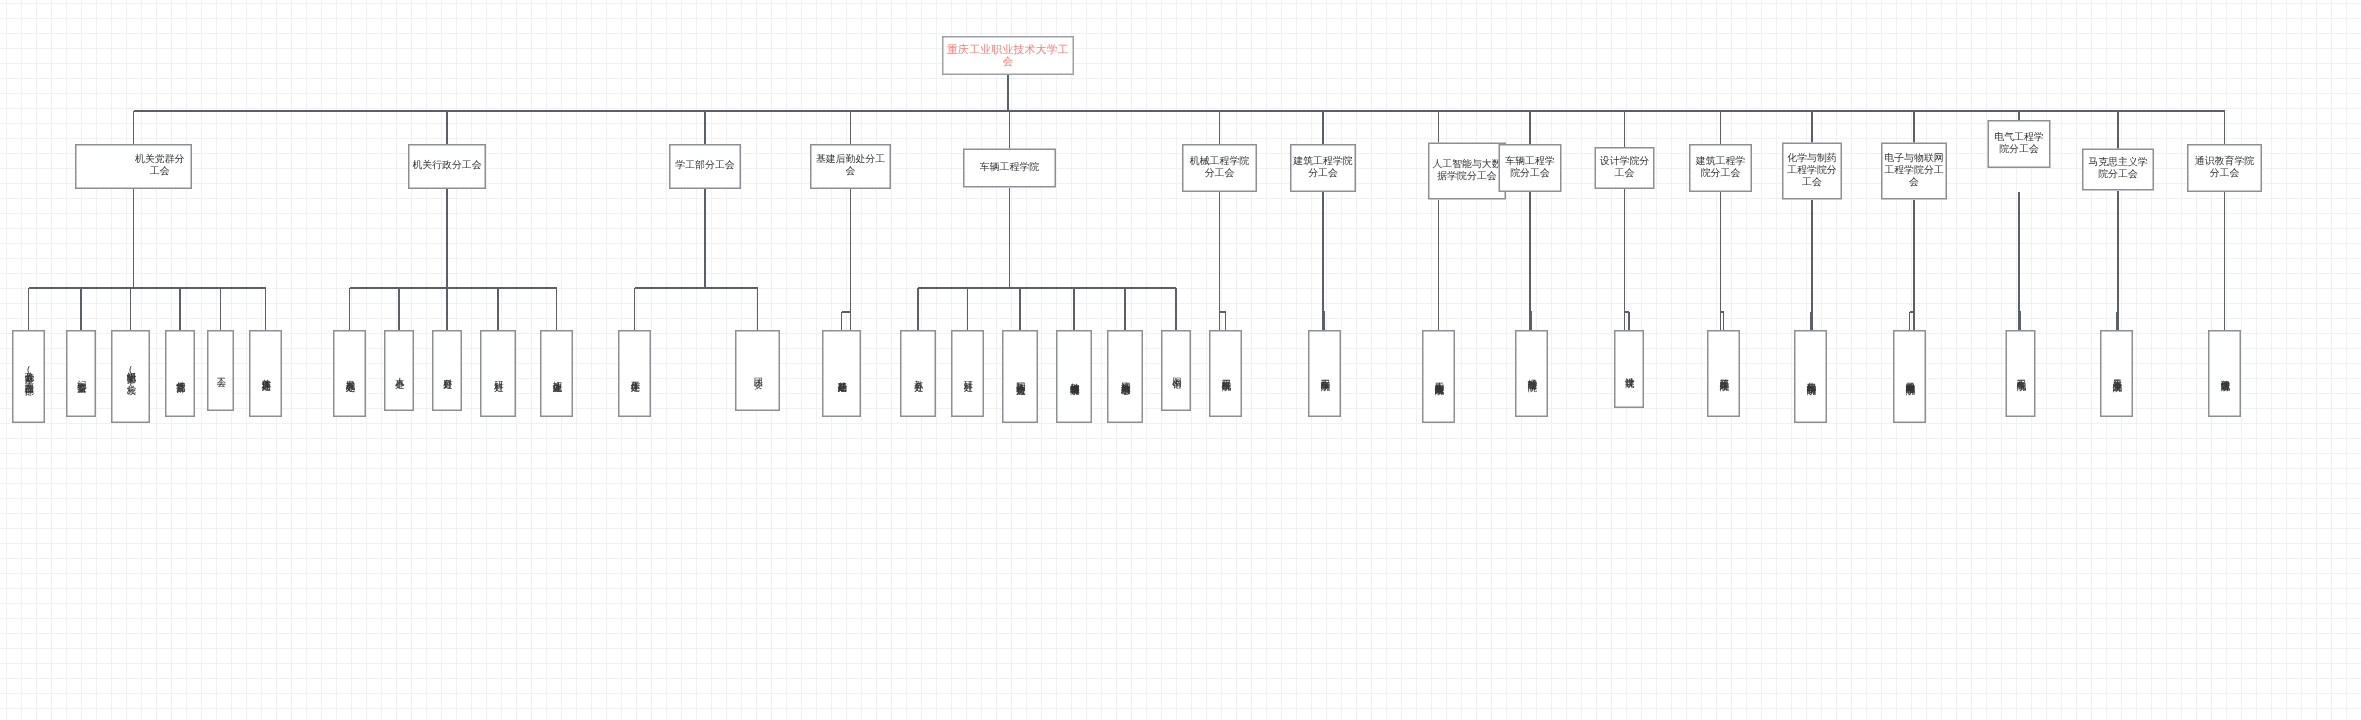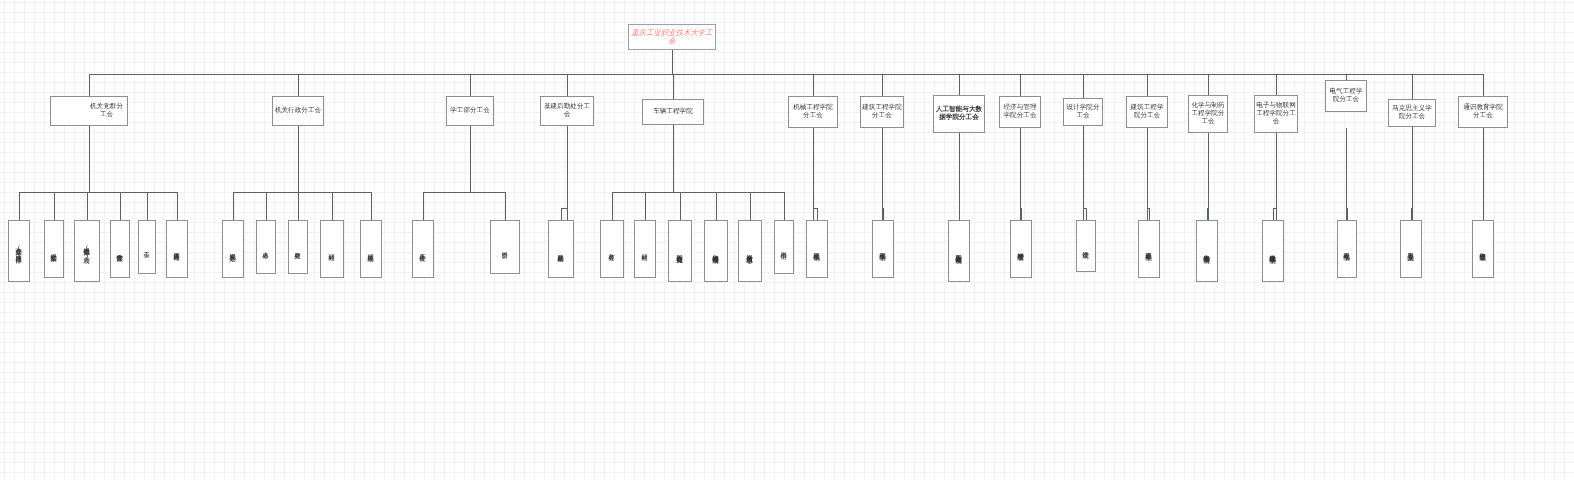--- a/index.html
+++ b/index.html
@@ -41,7 +41,6 @@
     color: #ff7b72;
     font-size: 7.2px;
     letter-spacing: .2px;
-    font-style: italic;
   }
   .node.lvl1 {
     font-size: 6.6px;

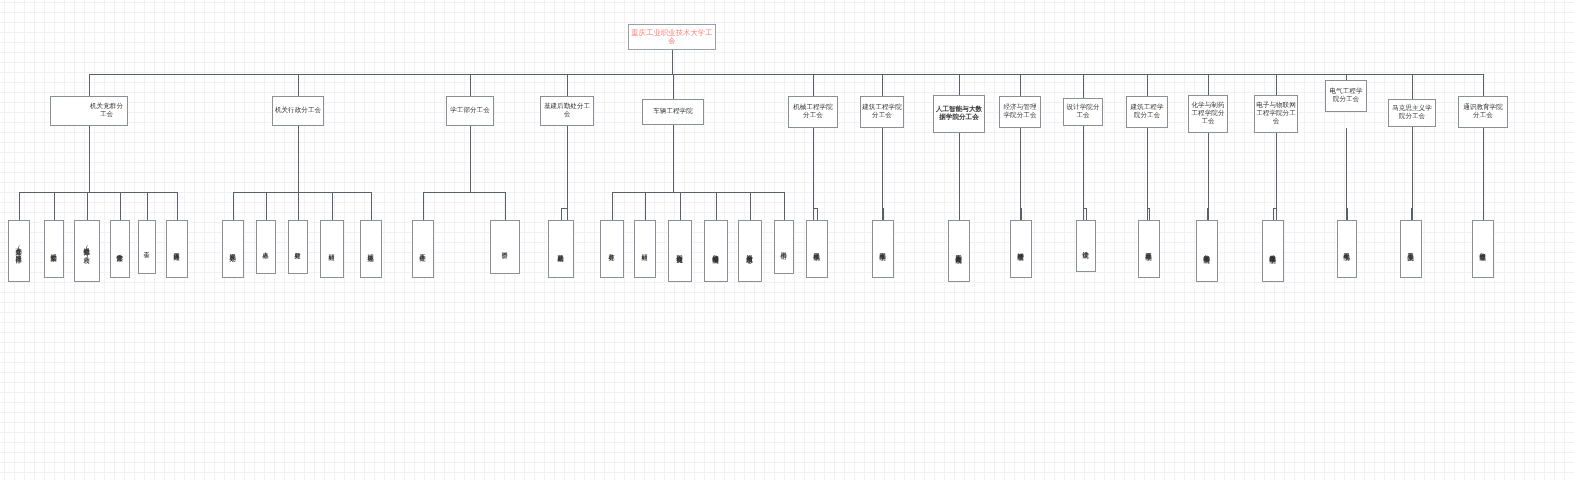--- a/index.html
+++ b/index.html
@@ -46,7 +46,7 @@
     font-size: 6.6px;
     padding: 1px;
   }
-  .node.lvl1.bold { font-weight: bold; }
+  .node.lvl1.bold { font-weight: normal; margin-left: 19px; }
   .node.leaf {
     font-size: 6.2px;
     padding: 2px 0;

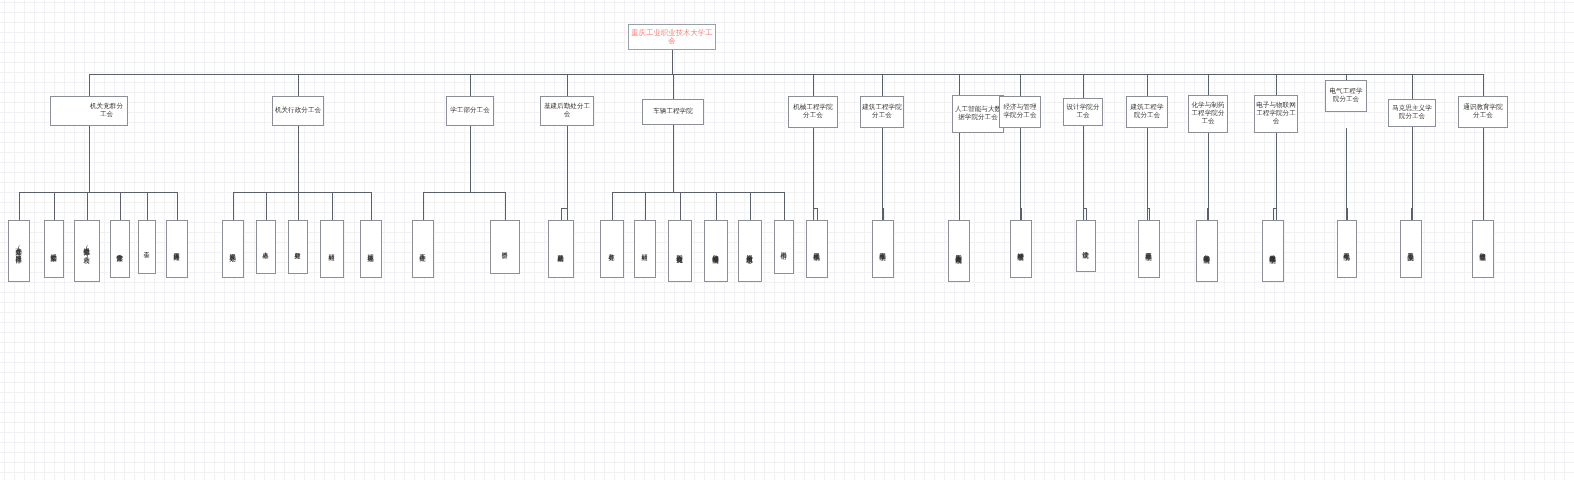--- a/index.html
+++ b/index.html
@@ -174,7 +174,7 @@
       <span class="htext">人工智能与大数据学院分工会</span>
     </div>
     <div class="node lvl1" style="left: 999px; top: 96px; width: 42px; height: 32px;">
-      <span class="htext">经济与管理学院分工会</span>
+      <span class="htext">车辆工程学院分工会</span>
     </div>
     <div class="node lvl1" style="left: 1063px; top: 98px; width: 40px; height: 28px;">
       <span class="htext">设计学院分工会</span>

